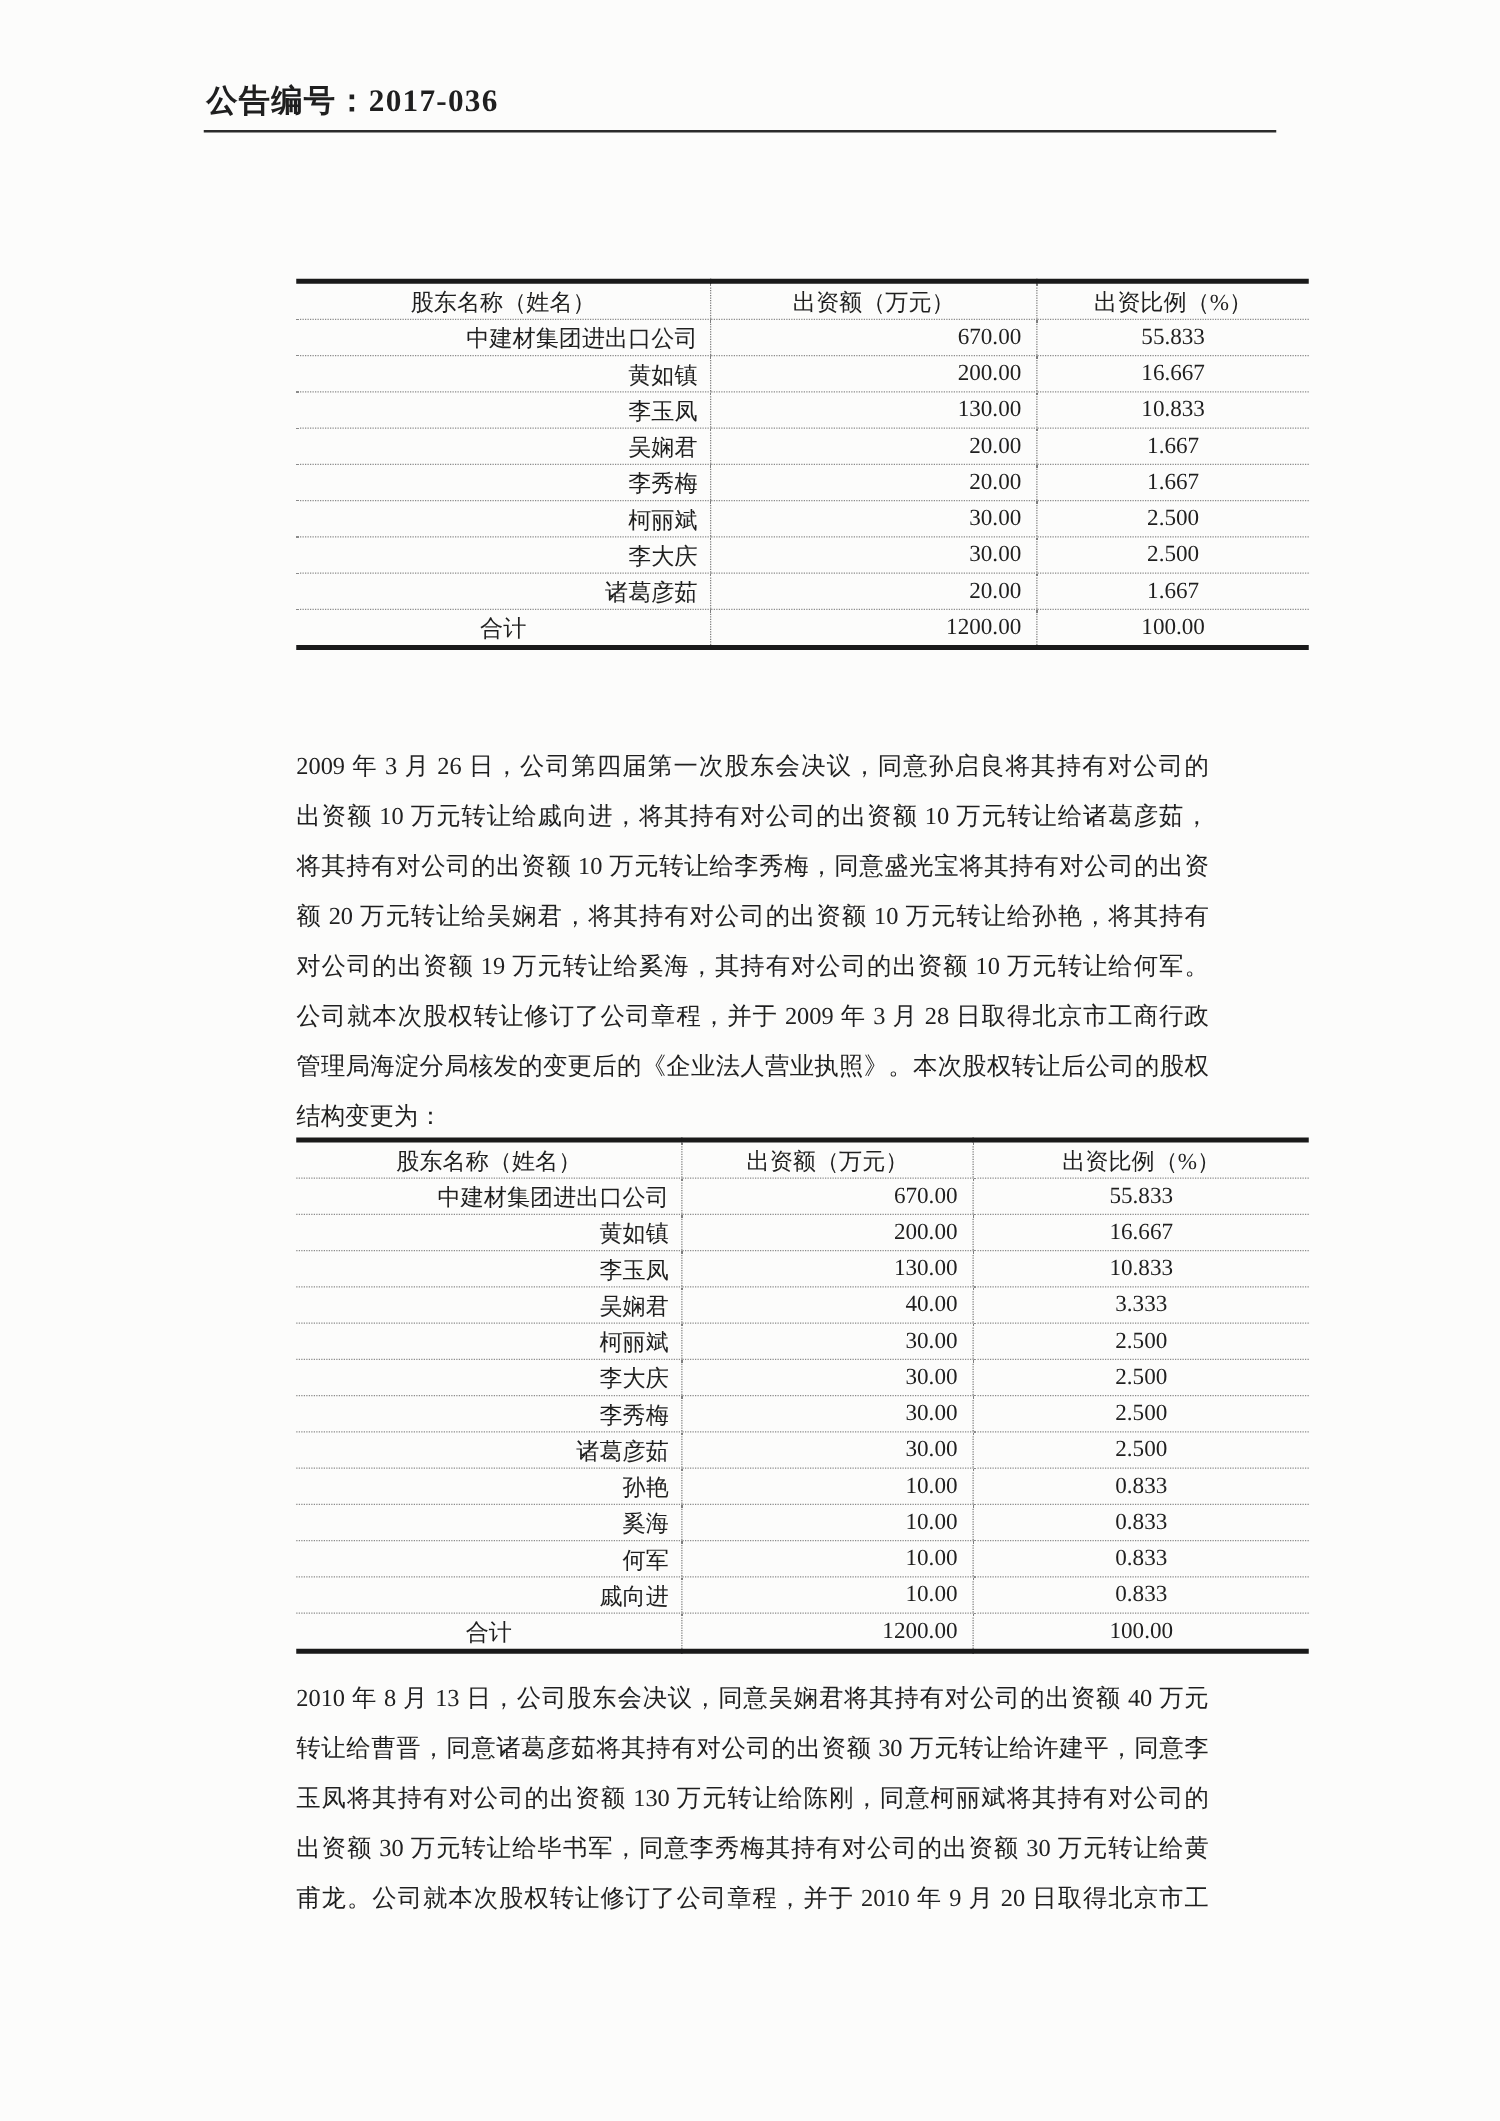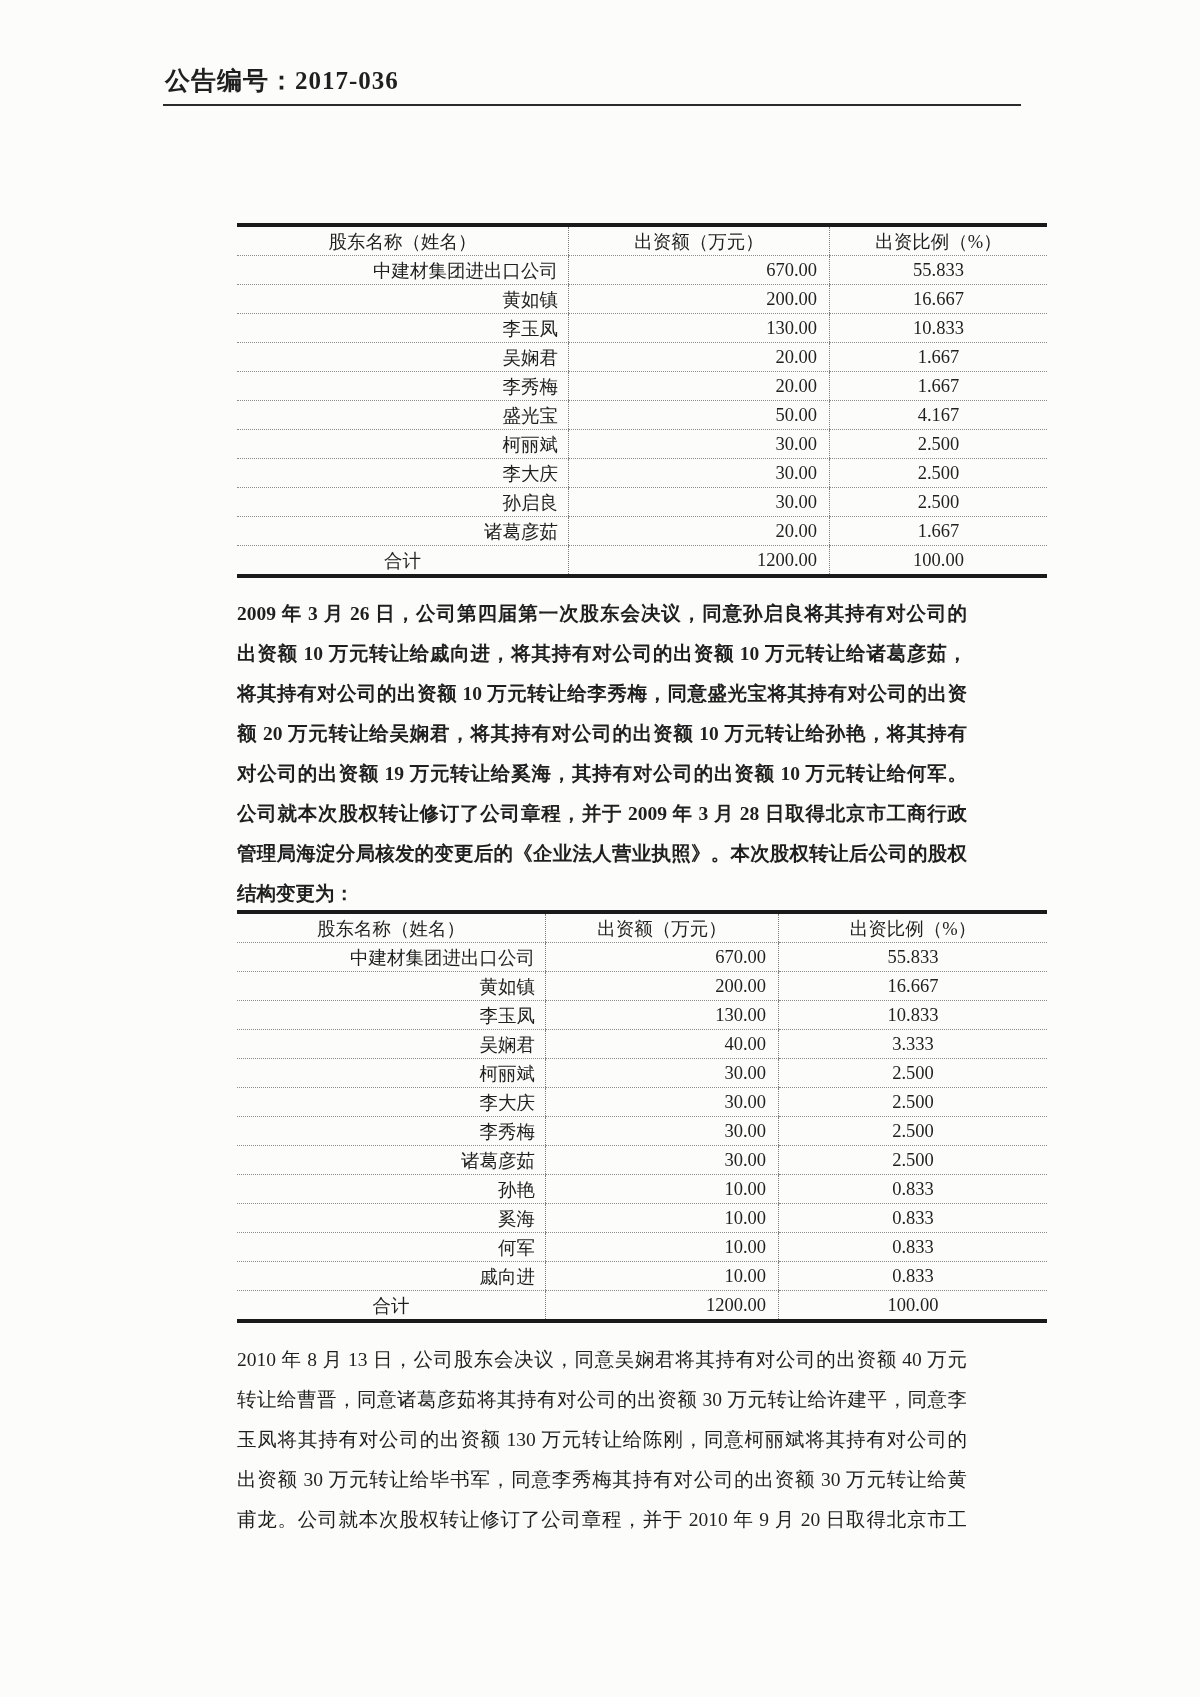--- a/index.html
+++ b/index.html
@@ -98,11 +98,6 @@
           <td class="ratio">1.667</td>
         </tr>
         <tr>
-          <td class="c1">盛光宝</td>
-          <td class="amount">50.00</td>
-          <td class="ratio">4.167</td>
-        </tr>
-        <tr>
           <td class="c1">柯丽斌</td>
           <td class="amount">30.00</td>
           <td class="ratio">2.500</td>

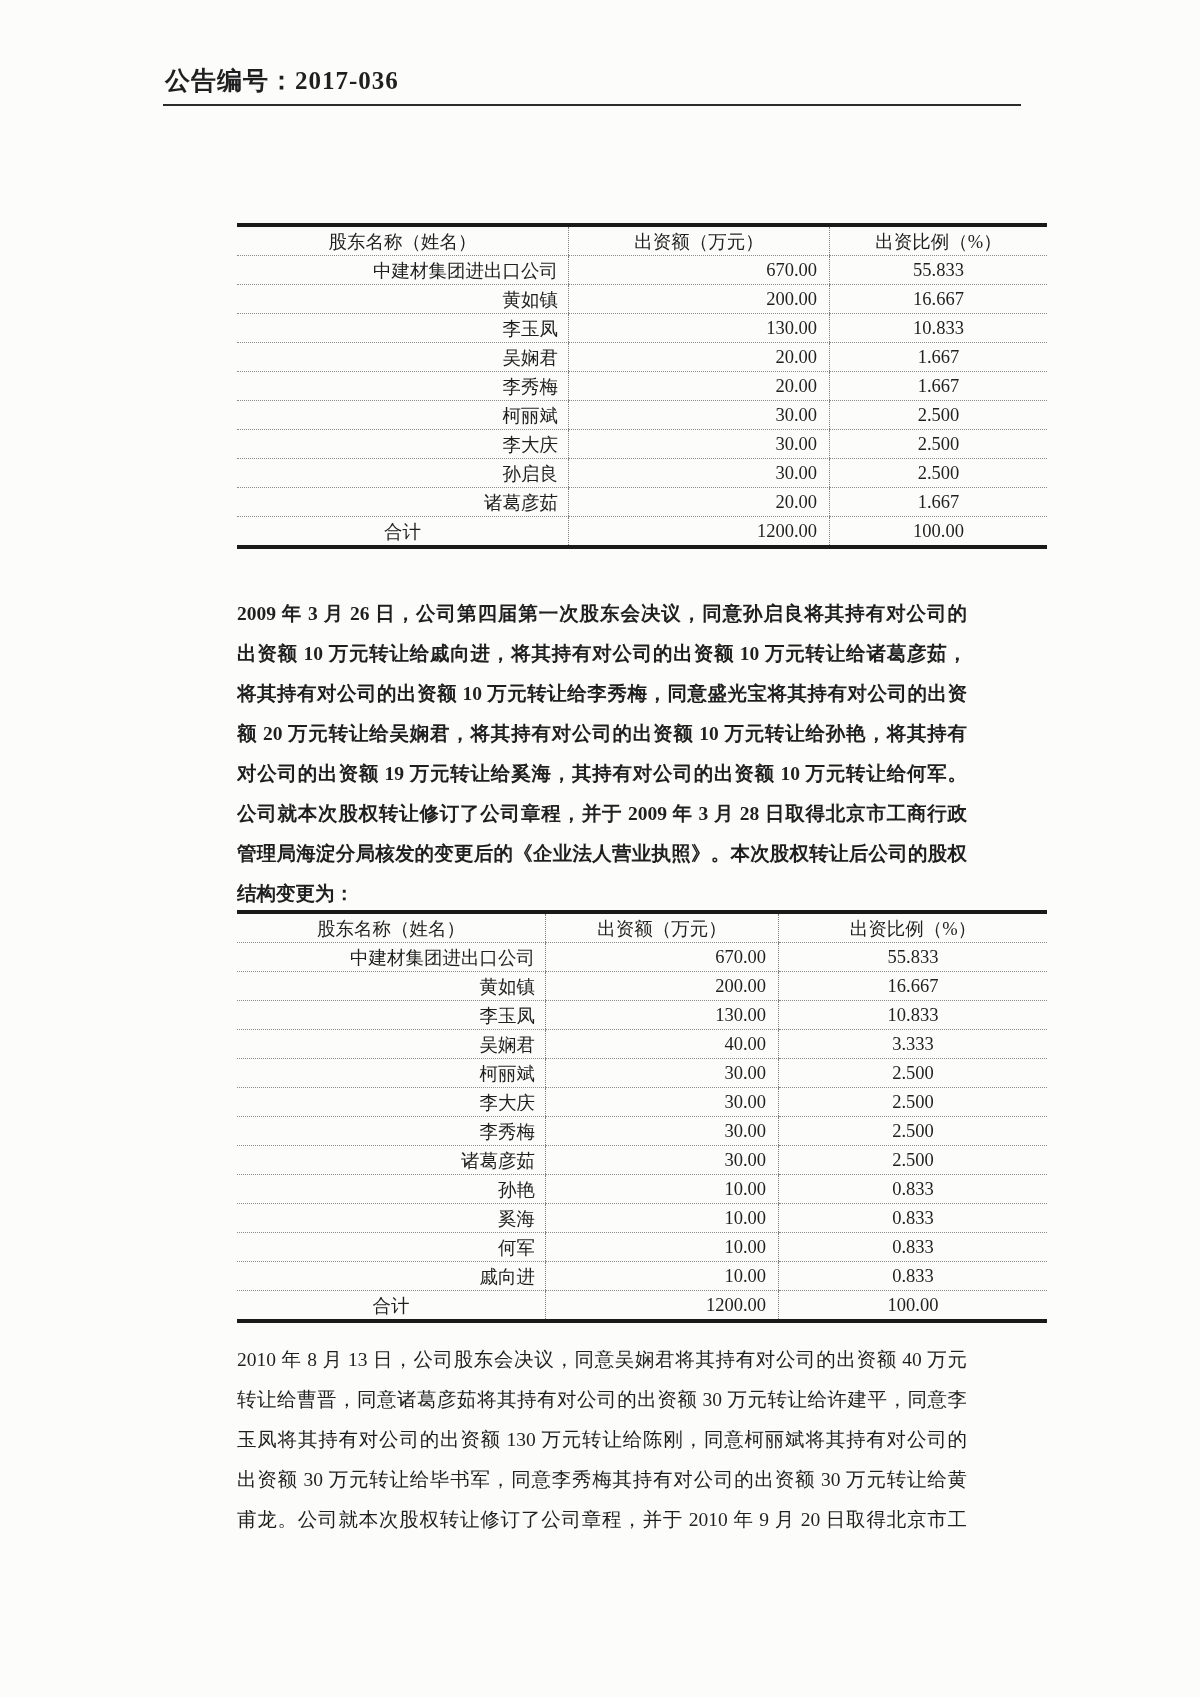--- a/index.html
+++ b/index.html
@@ -108,11 +108,6 @@
           <td class="ratio">2.500</td>
         </tr>
         <tr>
-          <td class="c1">孙启良</td>
-          <td class="amount">30.00</td>
-          <td class="ratio">2.500</td>
-        </tr>
-        <tr>
           <td class="c1">诸葛彦茹</td>
           <td class="amount">20.00</td>
           <td class="ratio">1.667</td>

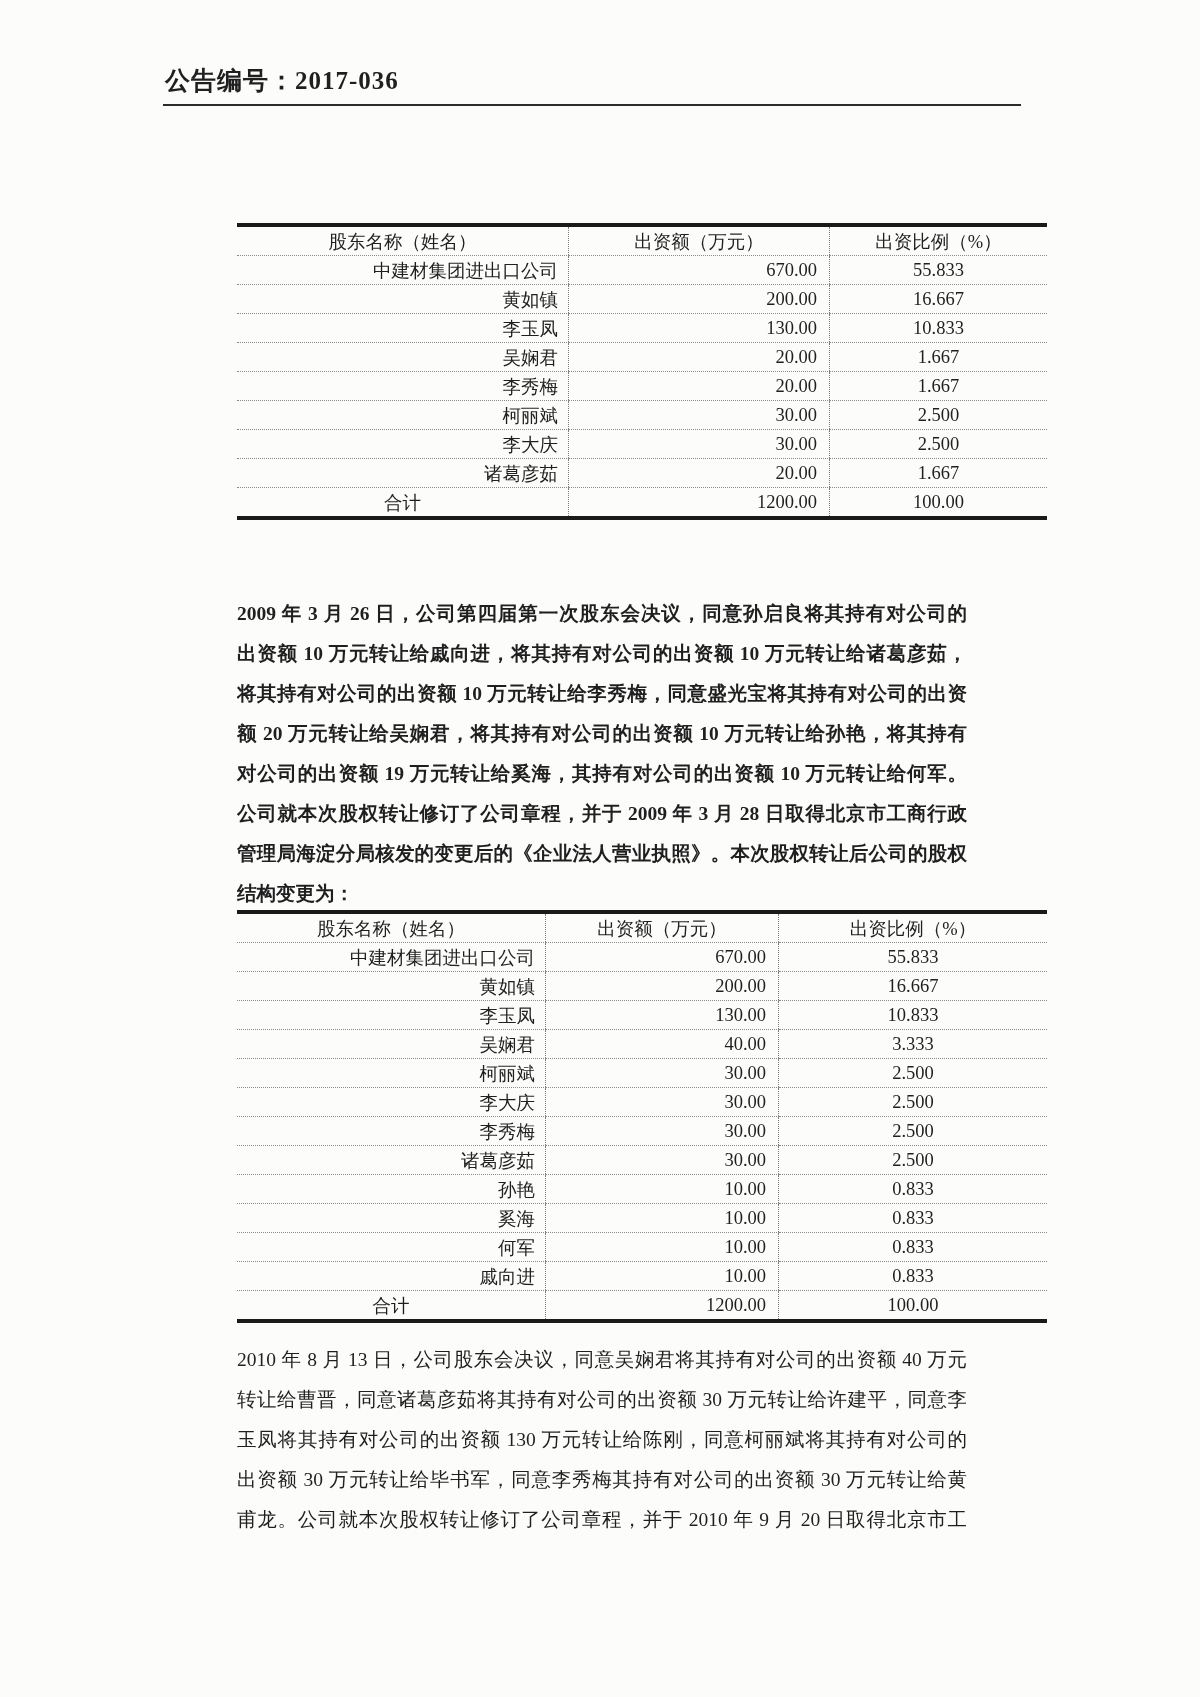--- a/index.html
+++ b/index.html
@@ -22,7 +22,7 @@
     font-size:19.5px; line-height:26px;
   }
   .para { position:absolute; left:237px; width:730px; font-size:19.5px; }
-  .p2009 { top:594px;font-weight:bold; }
+  .p2009 { top:594px; }
   .p2010 { top:1340px; }
   .pline {
     height:40px; line-height:40px;

